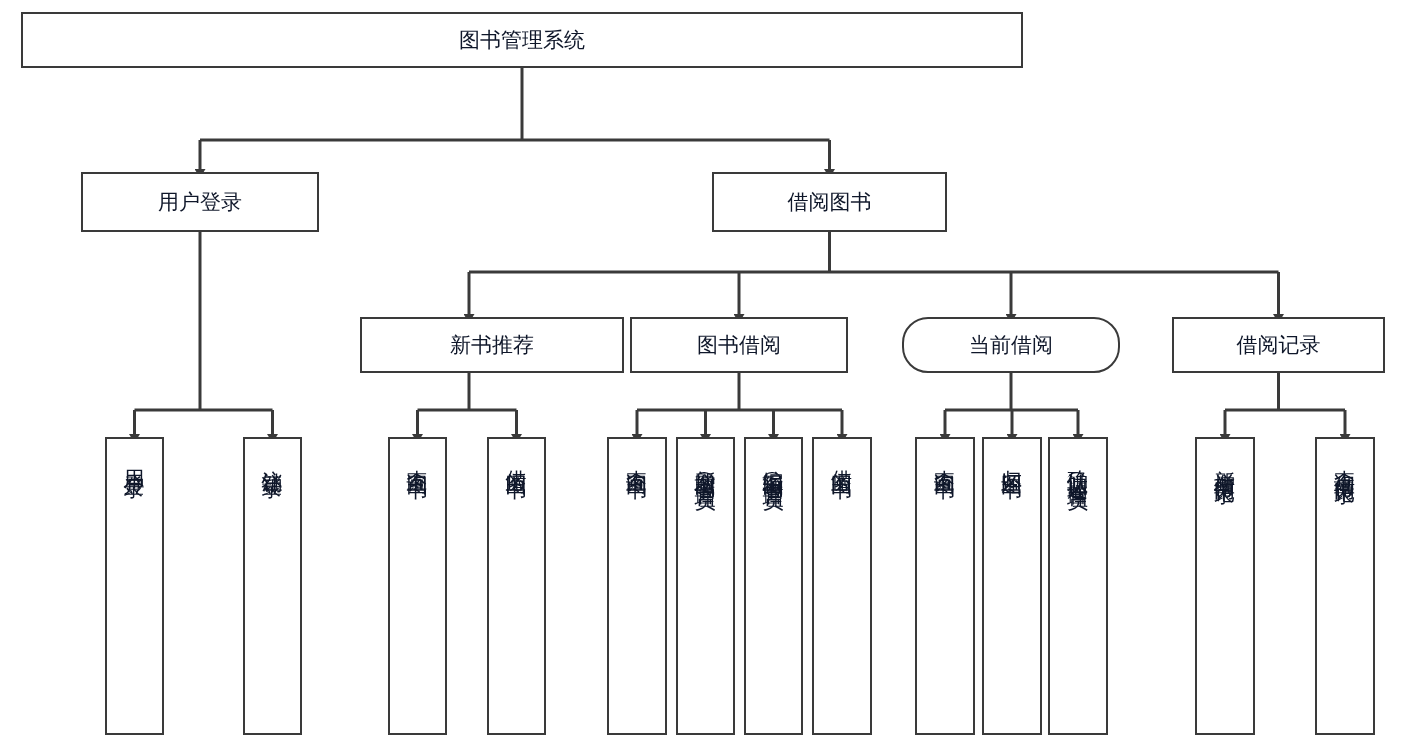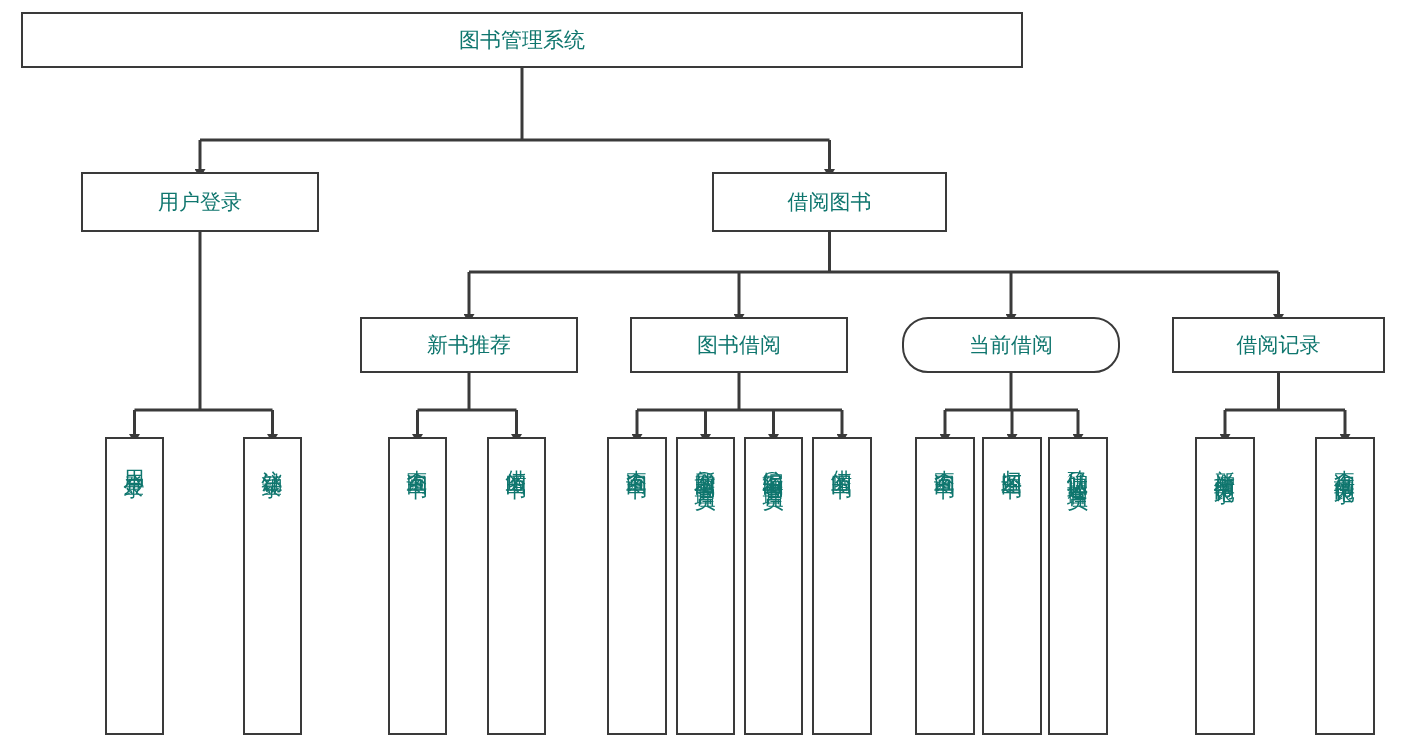--- a/index.html
+++ b/index.html
@@ -36,7 +36,7 @@
     overflow: hidden;
   }
   .node .label {
-    color: #0f766e;
+    color: #0f172a;
     text-align: center;
     line-height: 1.18;
     white-space: nowrap;

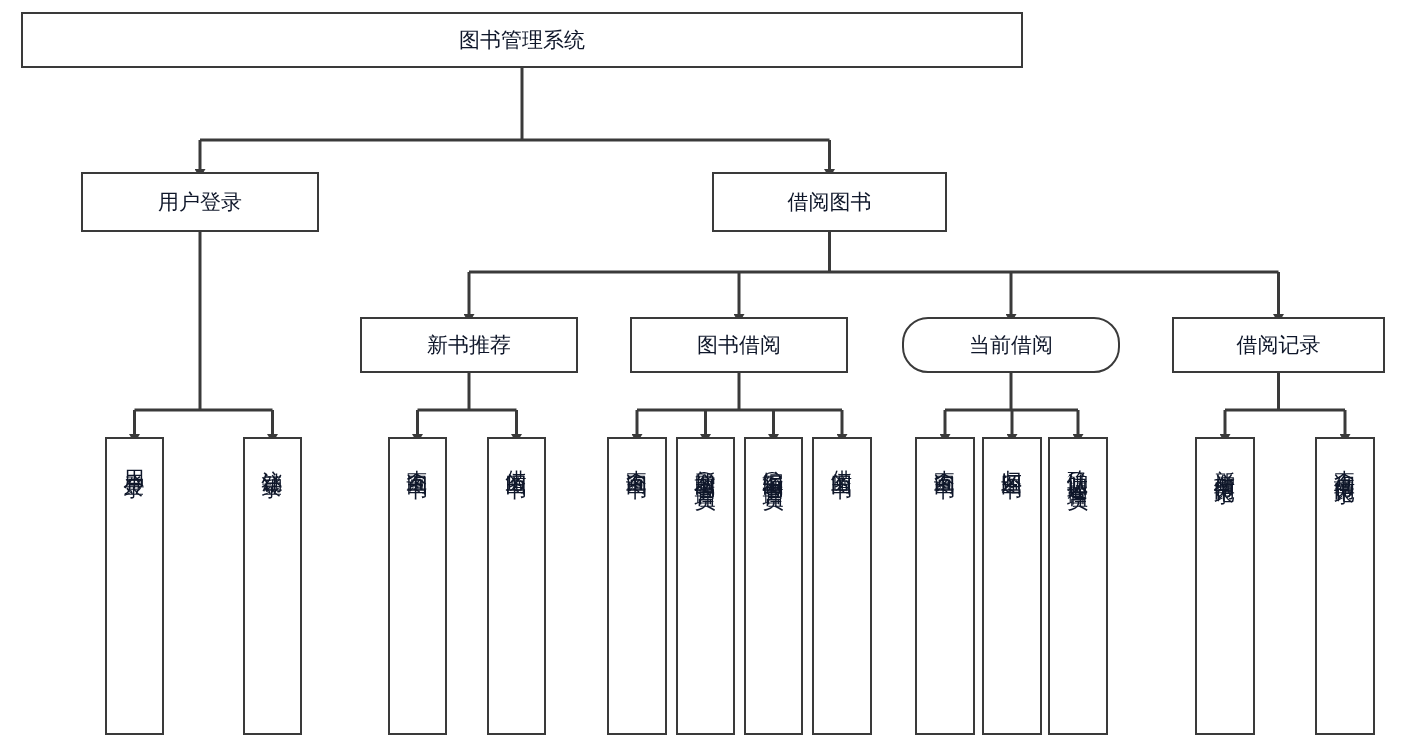--- a/index.html
+++ b/index.html
@@ -121,7 +121,7 @@
       <div class="node horiz" style="left: 712px; top: 172px; width: 235px; height: 60px;">
         <div class="label">借阅图书</div>
       </div>
-      <div class="node horiz" style="left: 360px; top: 317px; width: 218px; height: 56px;">
+      <div class="node horiz" style="left: 360px; top: 317px; width: 264px; height: 56px;">
         <div class="label">新书推荐</div>
       </div>
       <div class="node horiz" style="left: 630px; top: 317px; width: 218px; height: 56px; align-items: center;">

